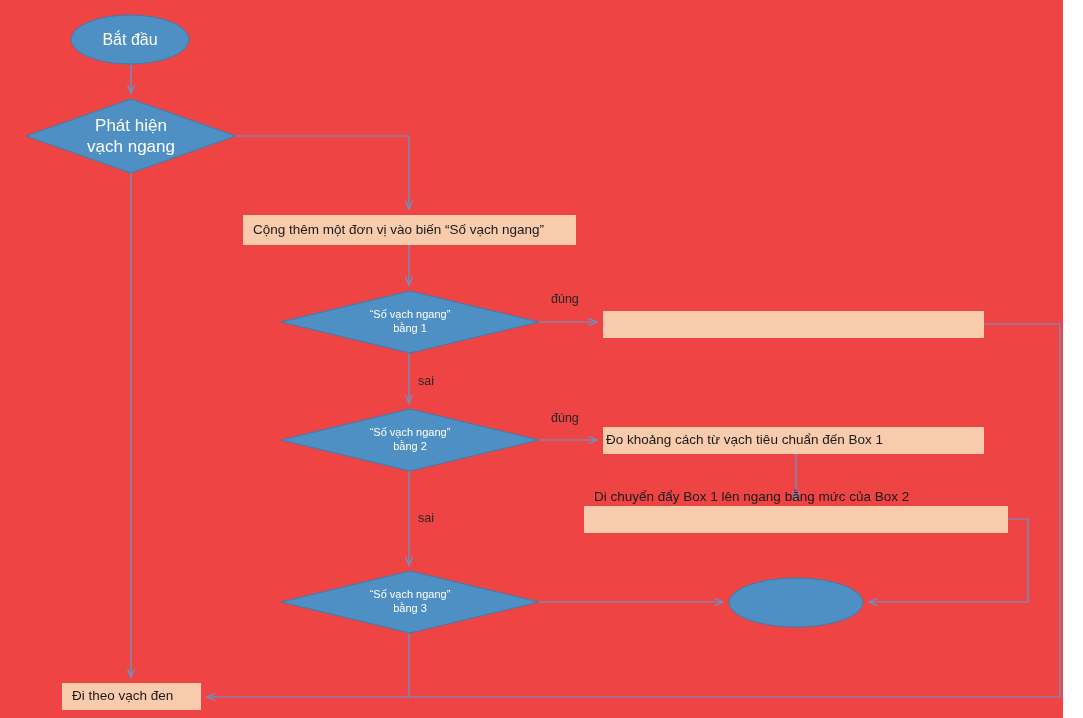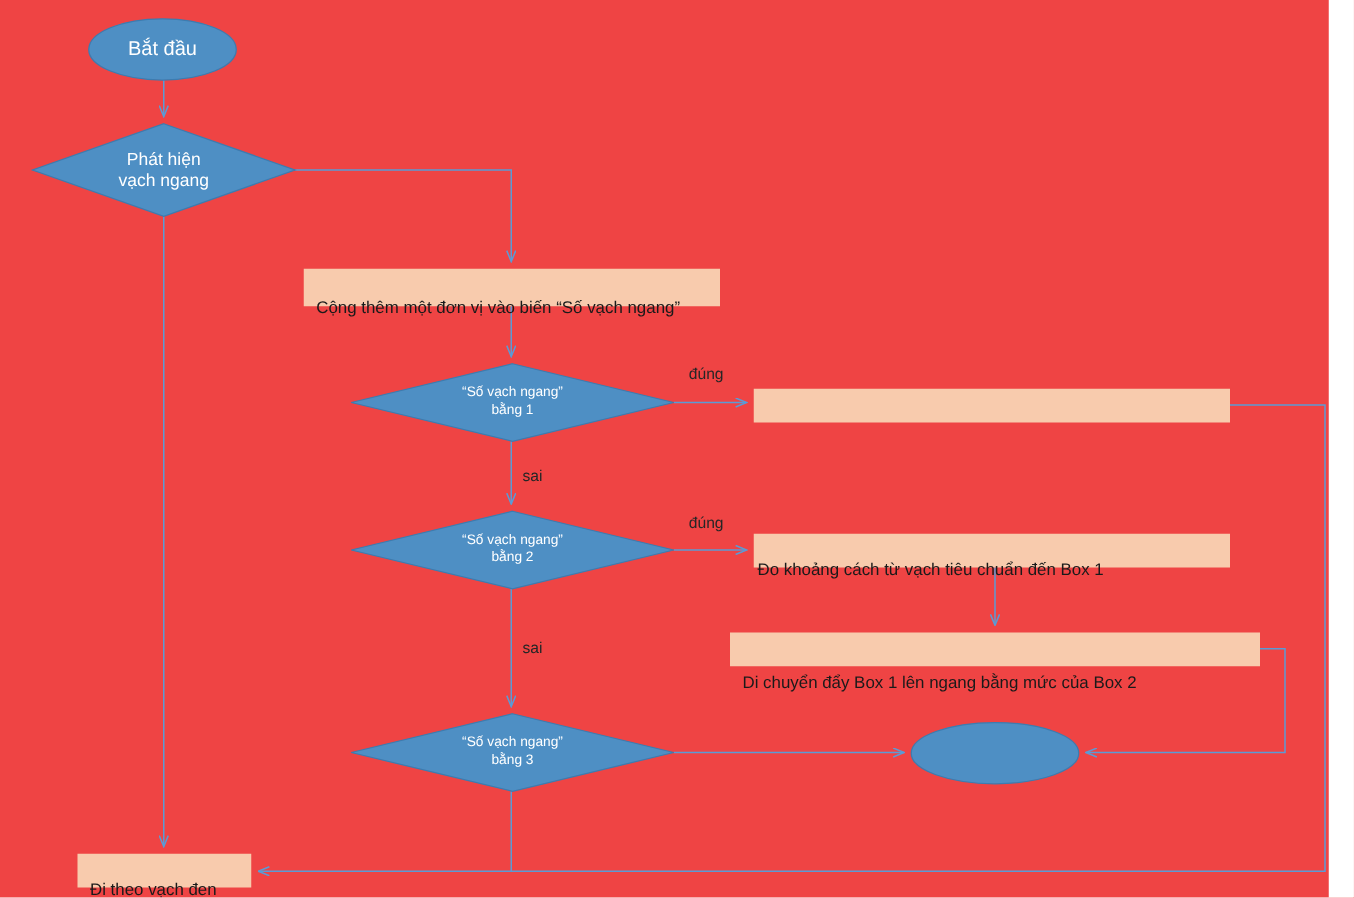--- a/index.html
+++ b/index.html
@@ -42,7 +42,7 @@
   }
   .label-decision-big {
     color: #ffffff;
-    font-size: 14px;
+    font-size: 17px;
   }
   .label-process {
     color: #1a1a1a;

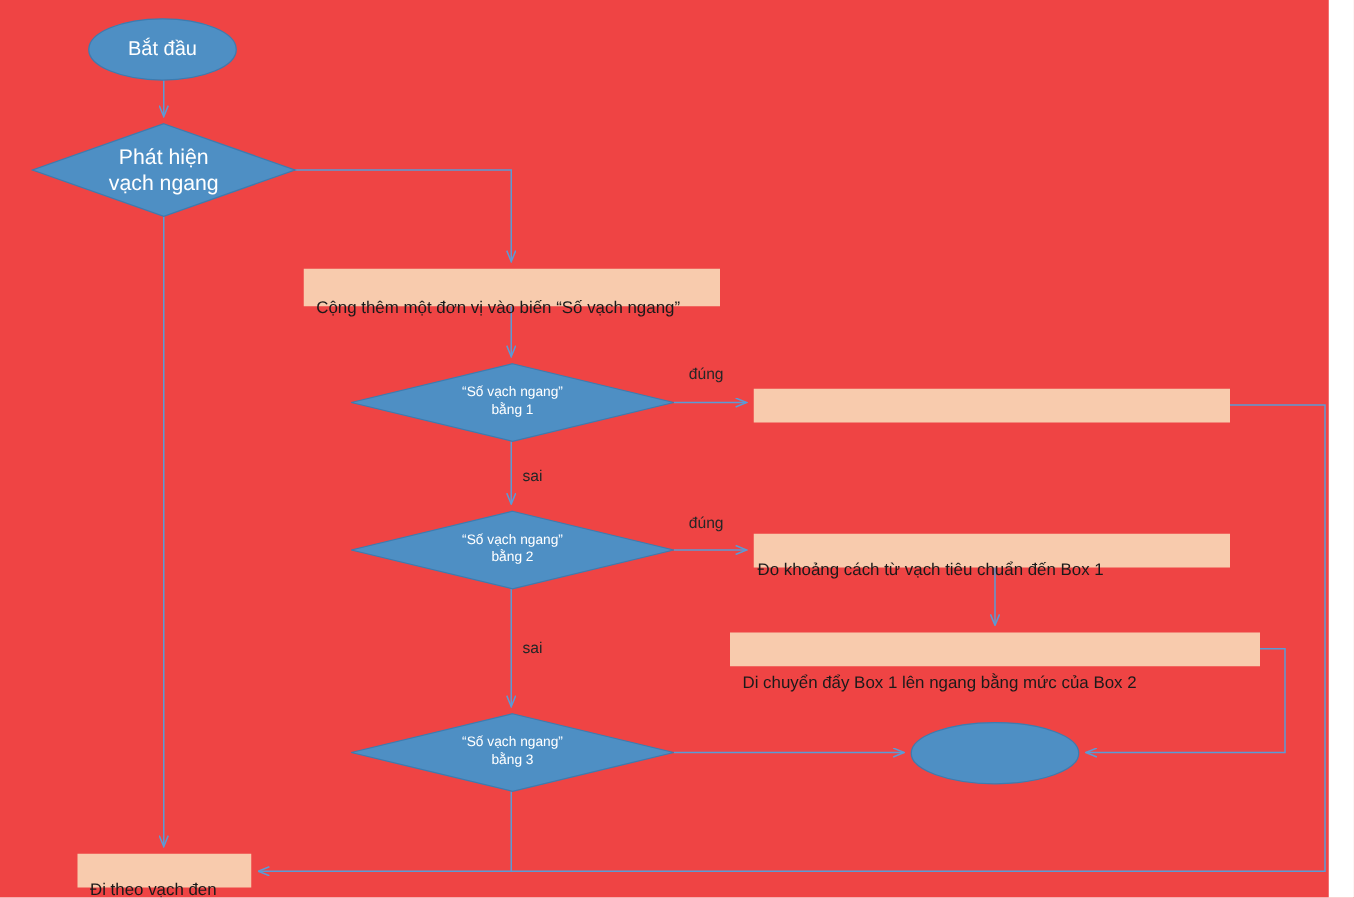--- a/index.html
+++ b/index.html
@@ -50,7 +50,6 @@
     justify-content: flex-start;
     padding-left: 10px;
     text-align: left;
-    margin-top: 16px;
   }
   .edge-label {
     position: absolute;

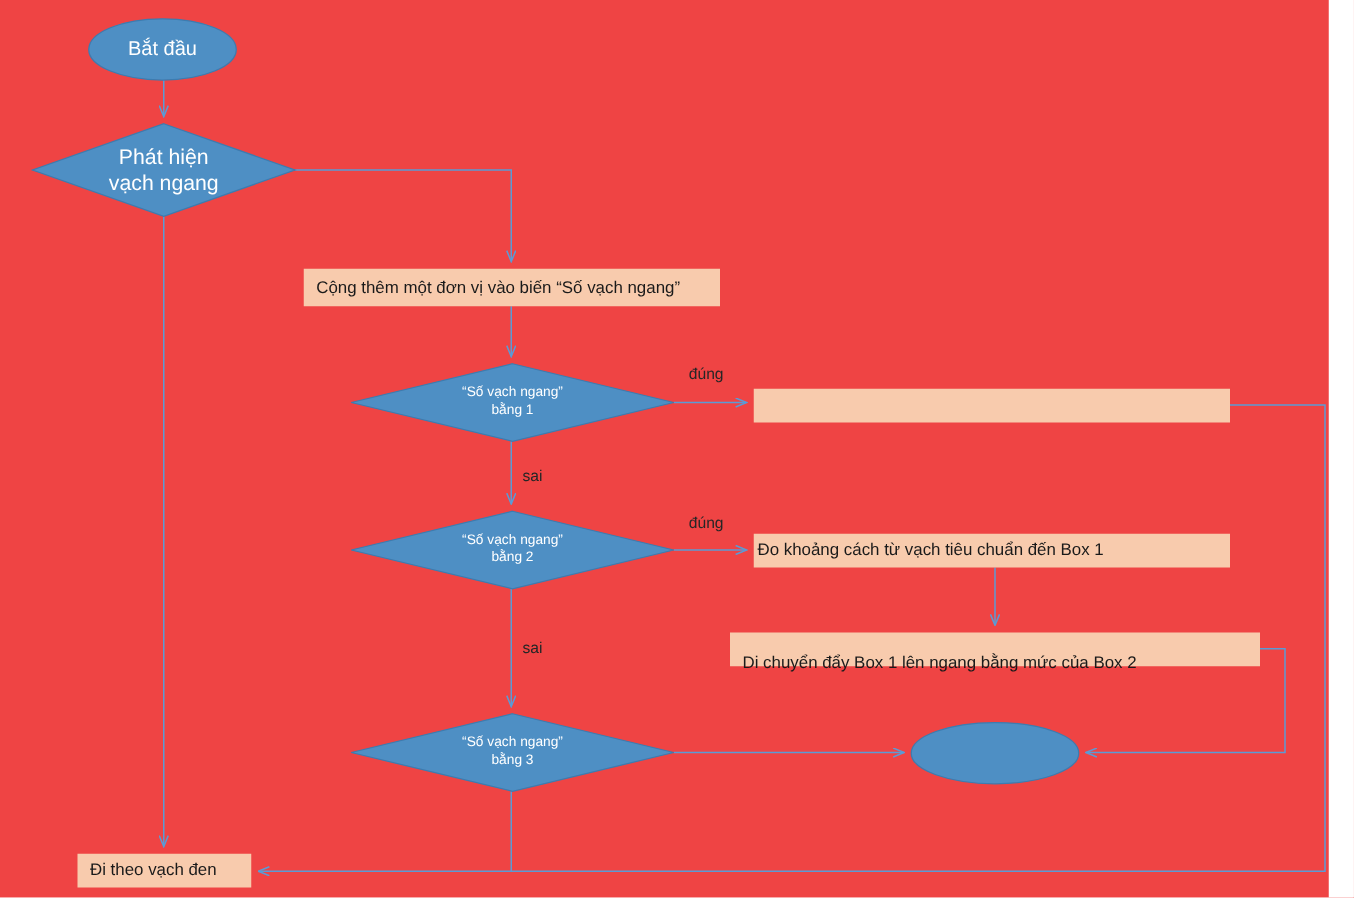--- a/index.html
+++ b/index.html
@@ -142,7 +142,7 @@
 
   <div class="node-label label-process" style="left:596px; top:427px; width:381px; height:27px;">Đo khoảng cách từ vạch tiêu chuẩn đến Box 1</div>
 
-  <div class="node-label label-process" style="left:584px; top:517px; width:424px; height:27px;">Di chuyển đẩy Box 1 lên ngang bằng mức của Box 2</div>
+  <div class="node-label label-process" style="left:584px; top:484px; width:424px; height:27px;">Di chuyển đẩy Box 1 lên ngang bằng mức của Box 2</div>
 
   <div class="node-label label-decision" style="left:281px; top:571px; width:258px; height:62px;">“Số vạch ngang”
 bằng 3</div>

